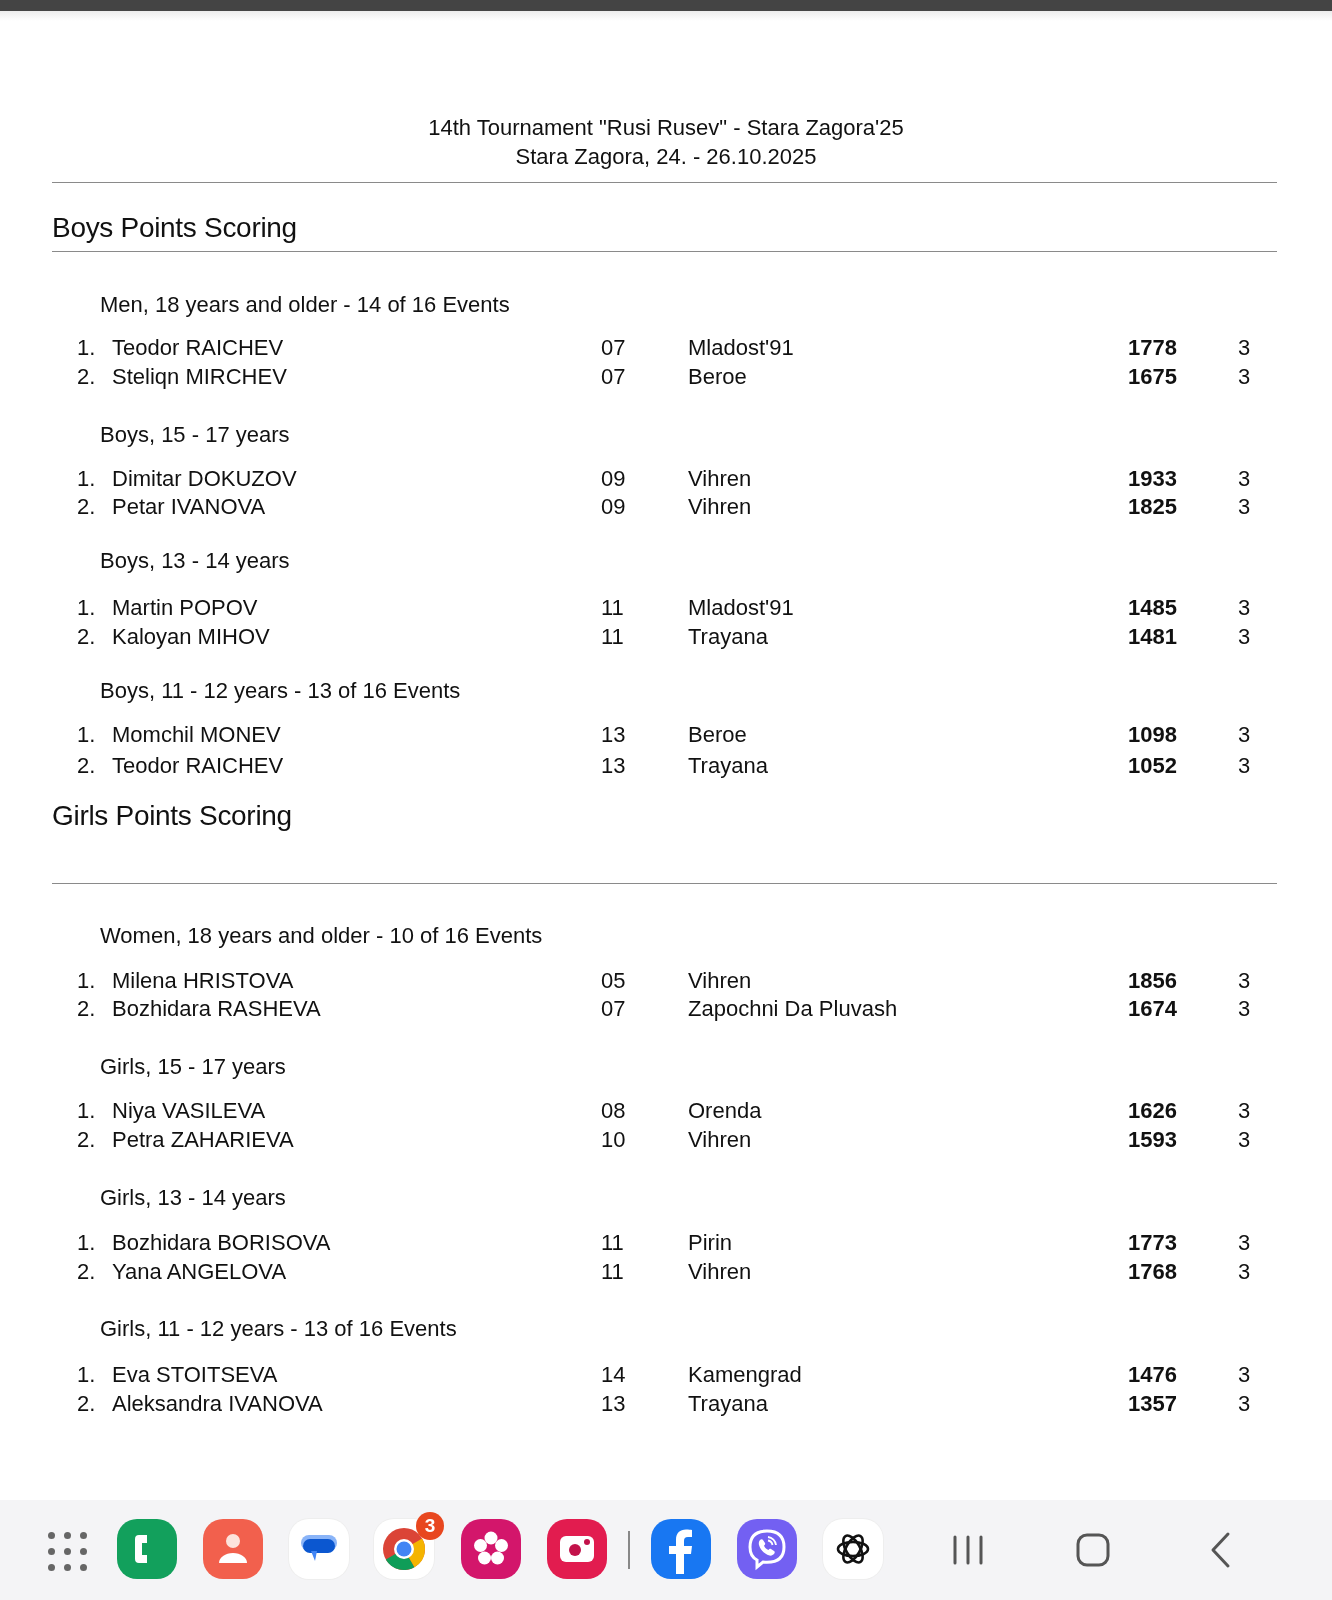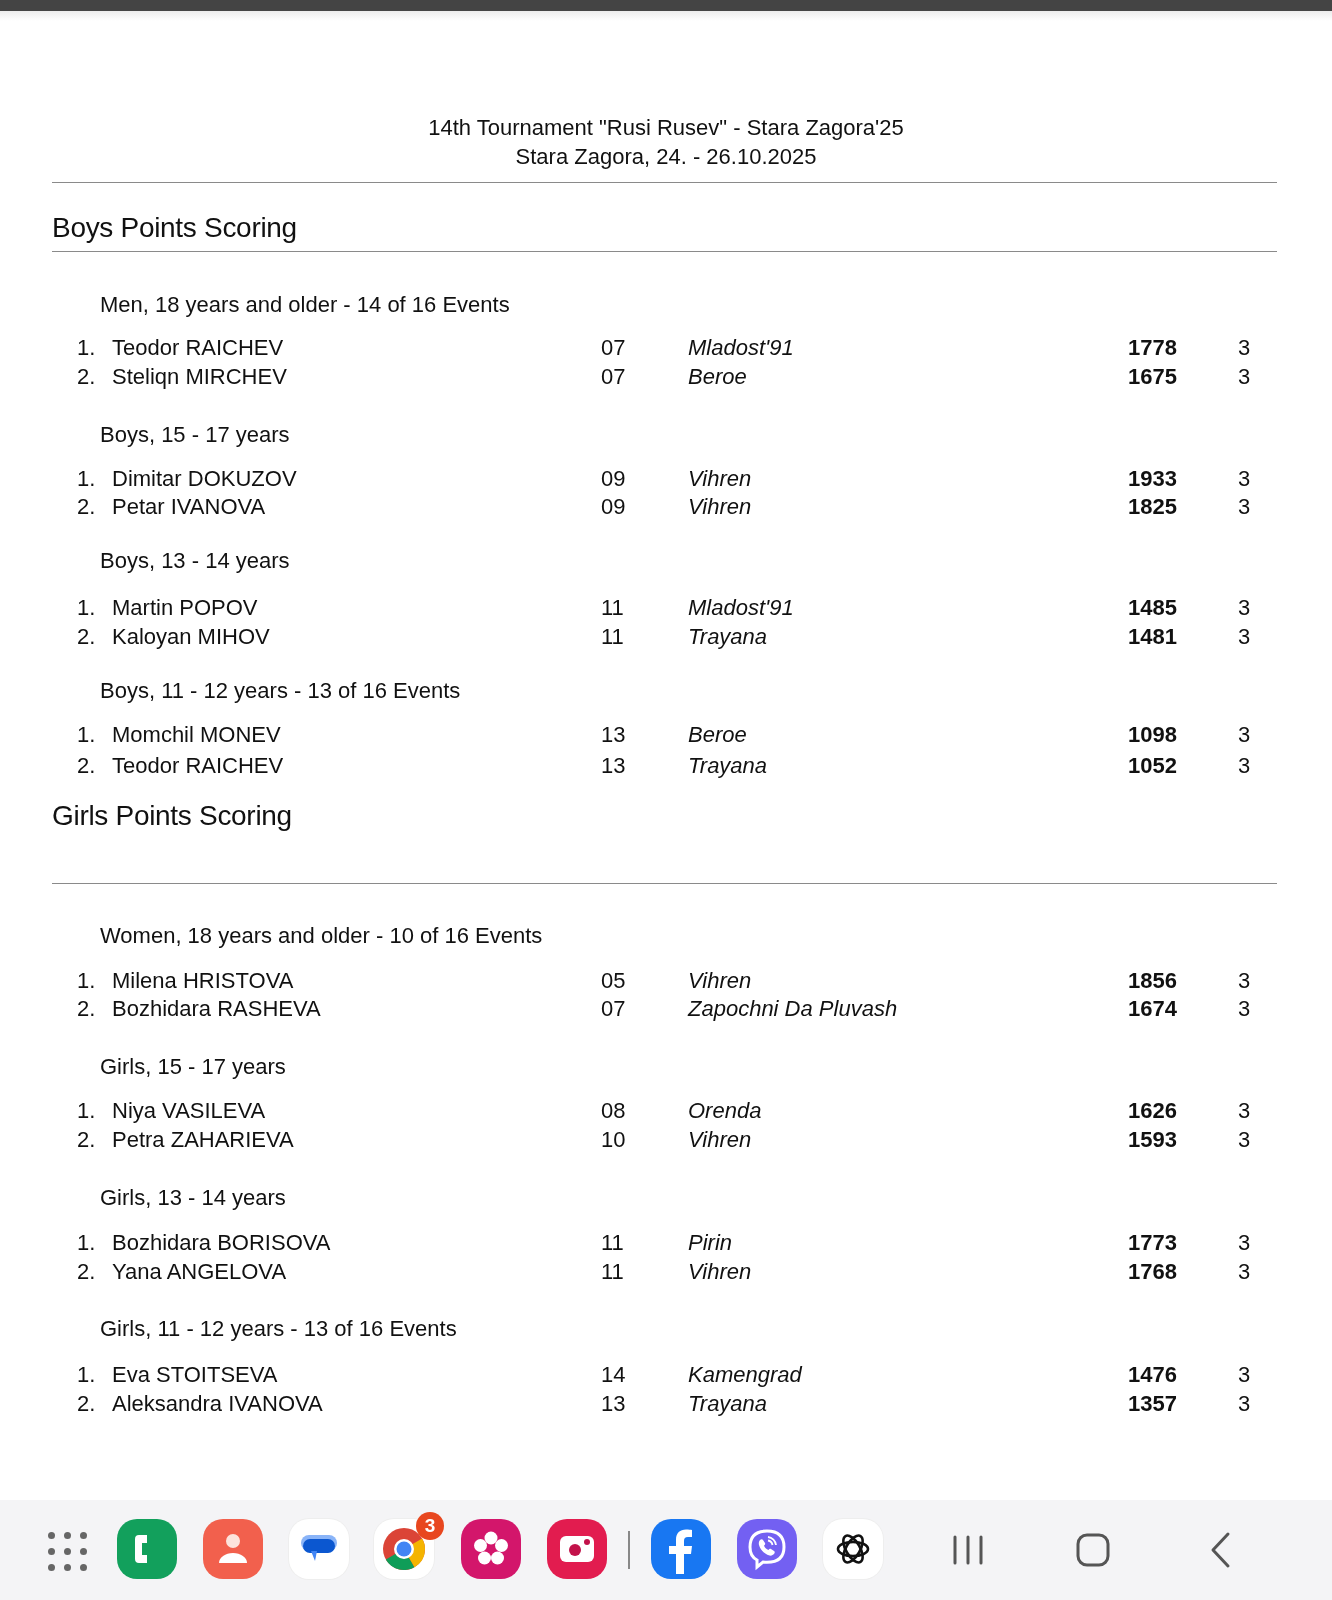--- a/index.html
+++ b/index.html
@@ -23,7 +23,7 @@
   .row .rank { left:77px; }
   .row .name { left:112px; }
   .row .yob { left:601px; }
-  .row .club { left:688px;font-style:italic; }
+  .row .club { left:688px; }
   .row .points { left:1128px; font-weight:bold; }
   .row .count { left:1238px; }
 

